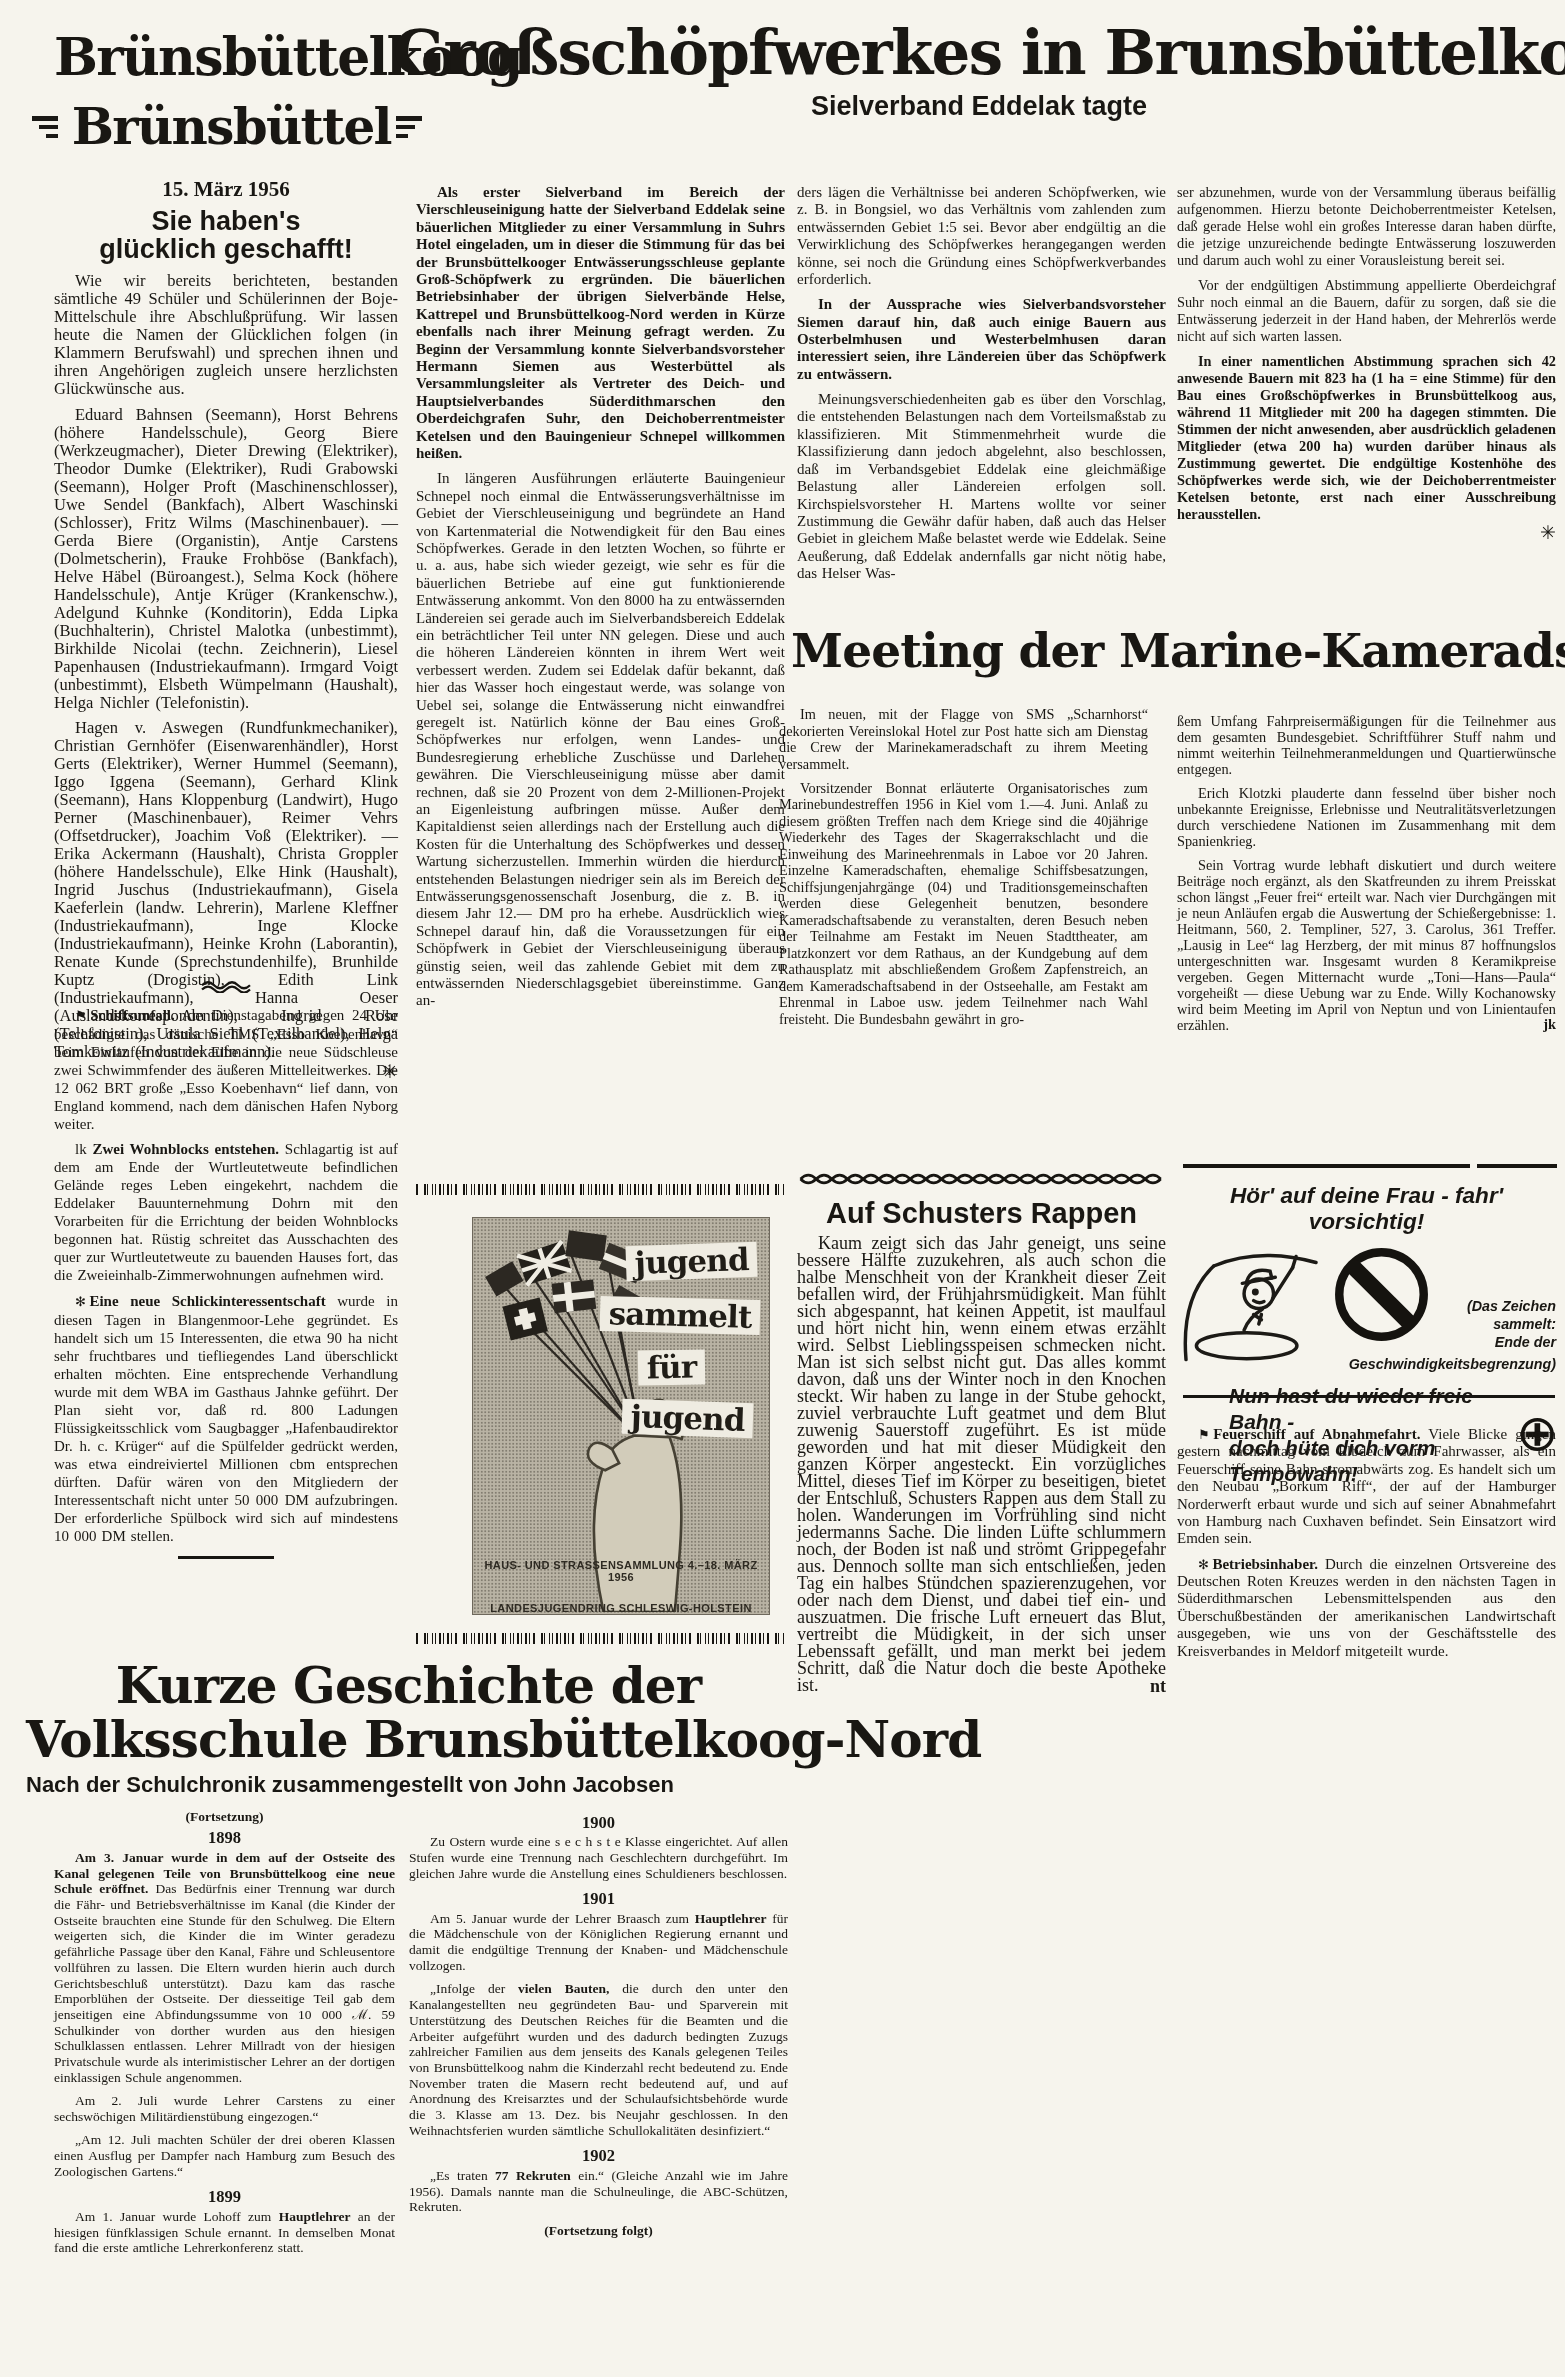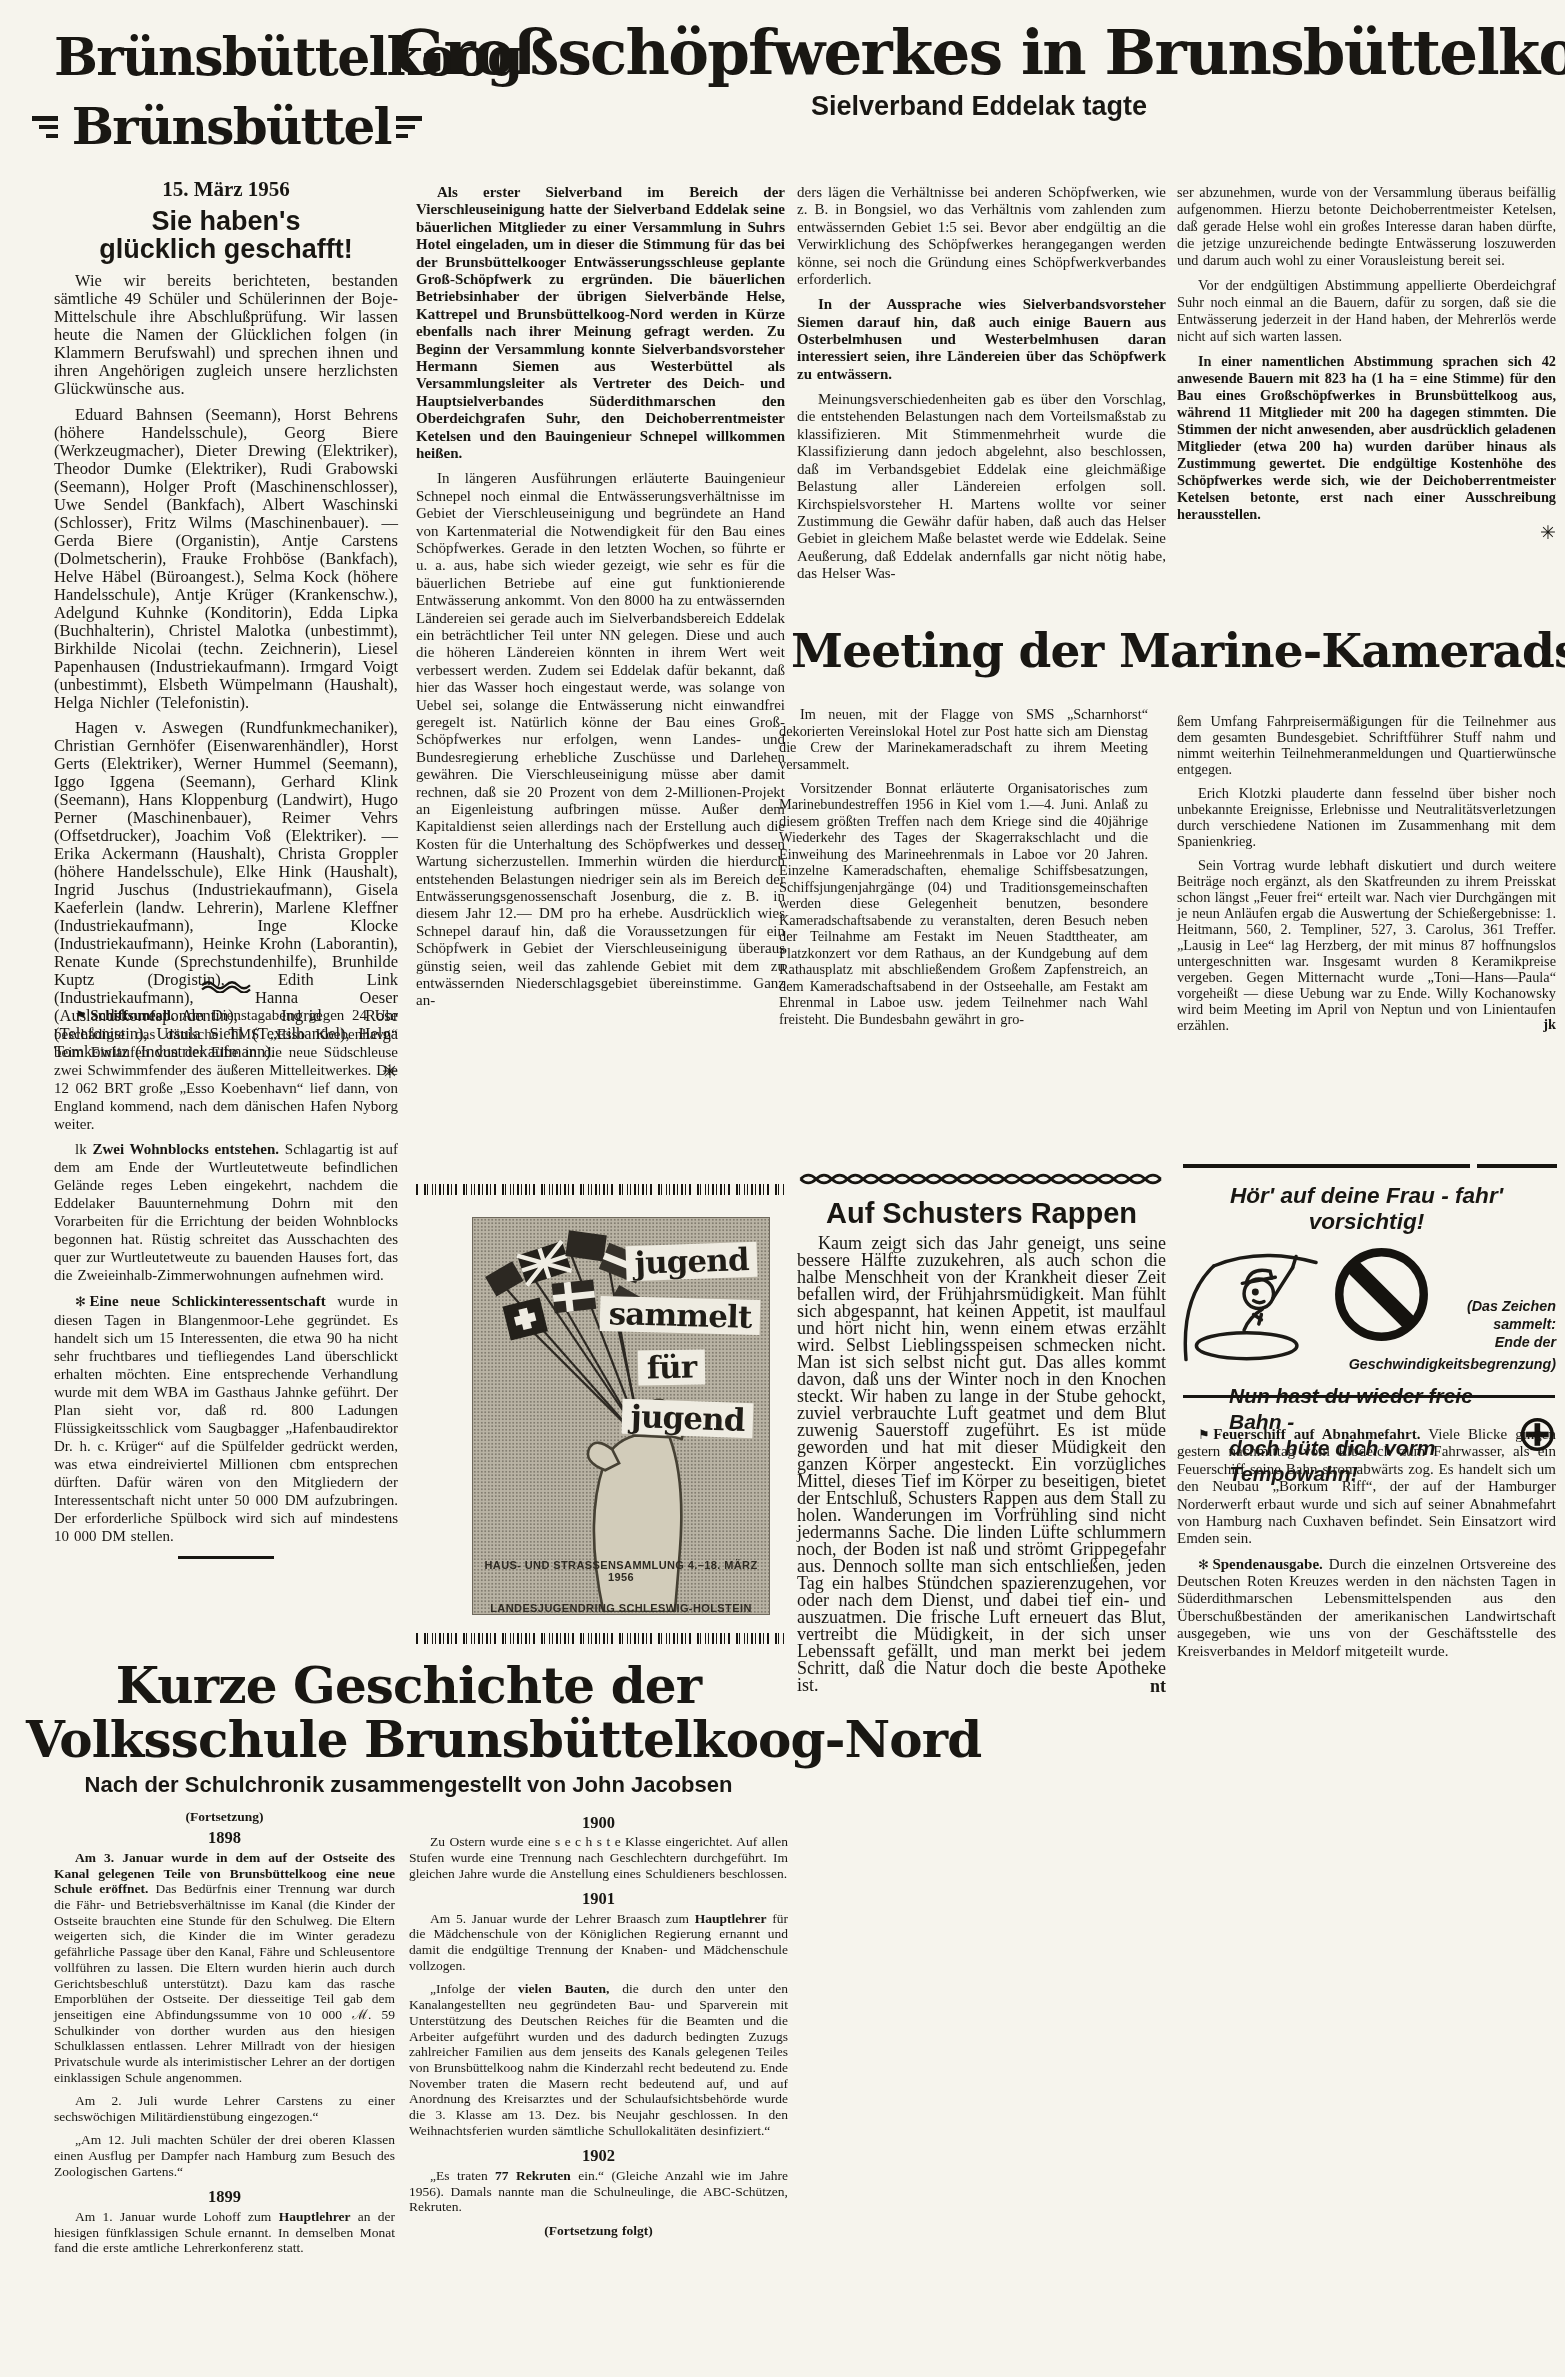--- a/index.html
+++ b/index.html
@@ -287,7 +287,7 @@
       <span class="lead-icon">⚑</span><span class="b">Feuerschiff auf Abnahmefahrt.</span><span> Viele Blicke gingen gestern nachmittag vom Elbdeich zum Fahrwasser, als ein Feuerschiff seine Bahn stromabwärts zog. Es handelt sich um den Neubau „Borkum Riff“, der auf der Hamburger Norderwerft erbaut wurde und sich auf seiner Abnahmefahrt von Hamburg nach Cuxhaven befindet. Sein Einsatzort wird Emden sein.</span>
     </p>
     <p class="n4 j ind">
-      <span class="lead-icon">✻</span><span class="b">Spendenausgabe.</span><span> Durch die einzelnen Ortsvereine des Deutschen Roten Kreuzes werden in den nächsten Tagen in Süderdithmarschen Lebensmittelspenden aus den Überschußbeständen der amerikanischen Landwirtschaft ausgegeben, wie uns von der Geschäftsstelle des Kreisverbandes in Meldorf mitgeteilt wurde.</span>
+      <span class="lead-icon">✻</span><span class="b">Betriebsinhaber.</span><span> Durch die einzelnen Ortsvereine des Deutschen Roten Kreuzes werden in den nächsten Tagen in Süderdithmarschen Lebensmittelspenden aus den Überschußbeständen der amerikanischen Landwirtschaft ausgegeben, wie uns von der Geschäftsstelle des Kreisverbandes in Meldorf mitgeteilt wurde.</span>
     </p>
   </div>
 

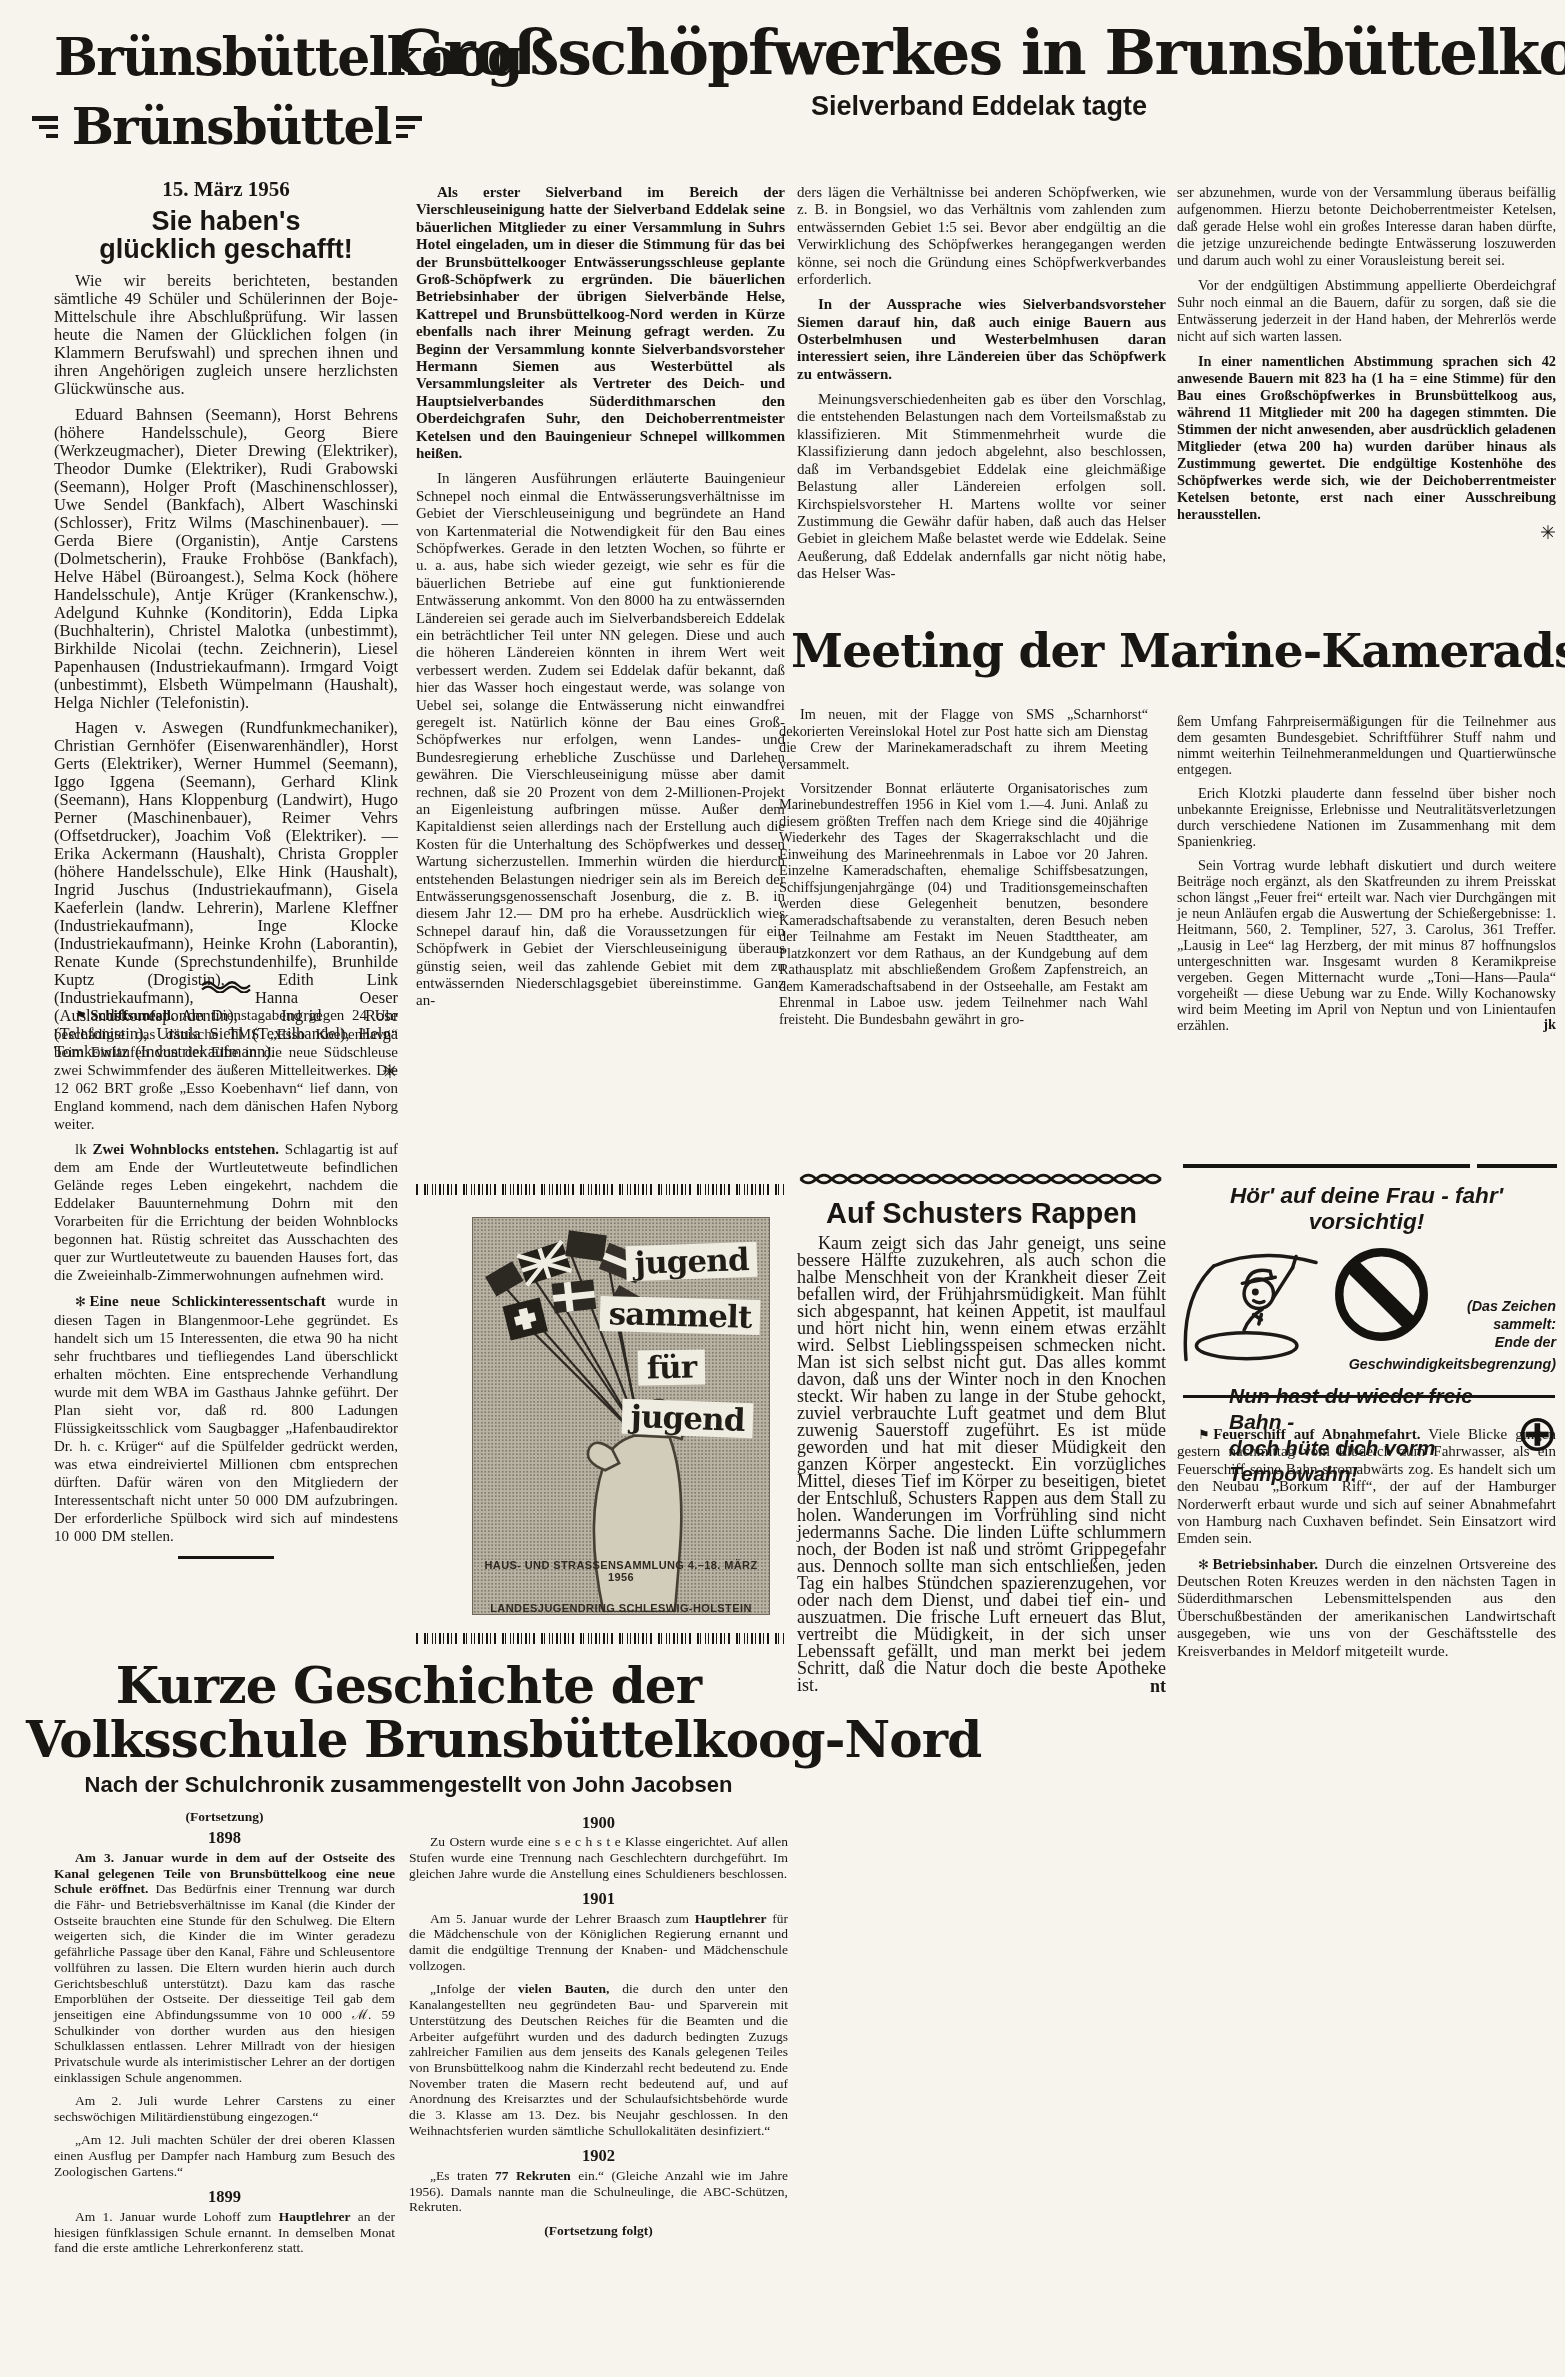--- a/index.html
+++ b/index.html
@@ -33,7 +33,7 @@
   .marine-h{font-family:"DejaVu Serif",serif;font-weight:bold;font-size:47px;letter-spacing:-0.9px;text-align:center;white-space:nowrap;}
   .schu-h{font-family:"Liberation Sans",sans-serif;font-weight:bold;font-size:29px;text-align:center;}
   .school-h{font-family:"DejaVu Serif",serif;font-weight:bold;font-size:50px;line-height:54px;letter-spacing:-0.9px;text-align:center;white-space:nowrap;}
-  .school-sub{font-family:"Liberation Sans",sans-serif;font-weight:bold;font-size:22px;text-align:center;}
+  .school-sub{font-family:"Liberation Sans",sans-serif;font-weight:bold;font-size:22px;text-align:left;}
   .yearhead{font-weight:bold;font-size:16.5px;text-align:center;margin:3.5px 0 1.7px 0;}
   .centerline{text-align:center;font-weight:bold;}
   .star{font-size:19px;text-align:right;line-height:17.4px;}

